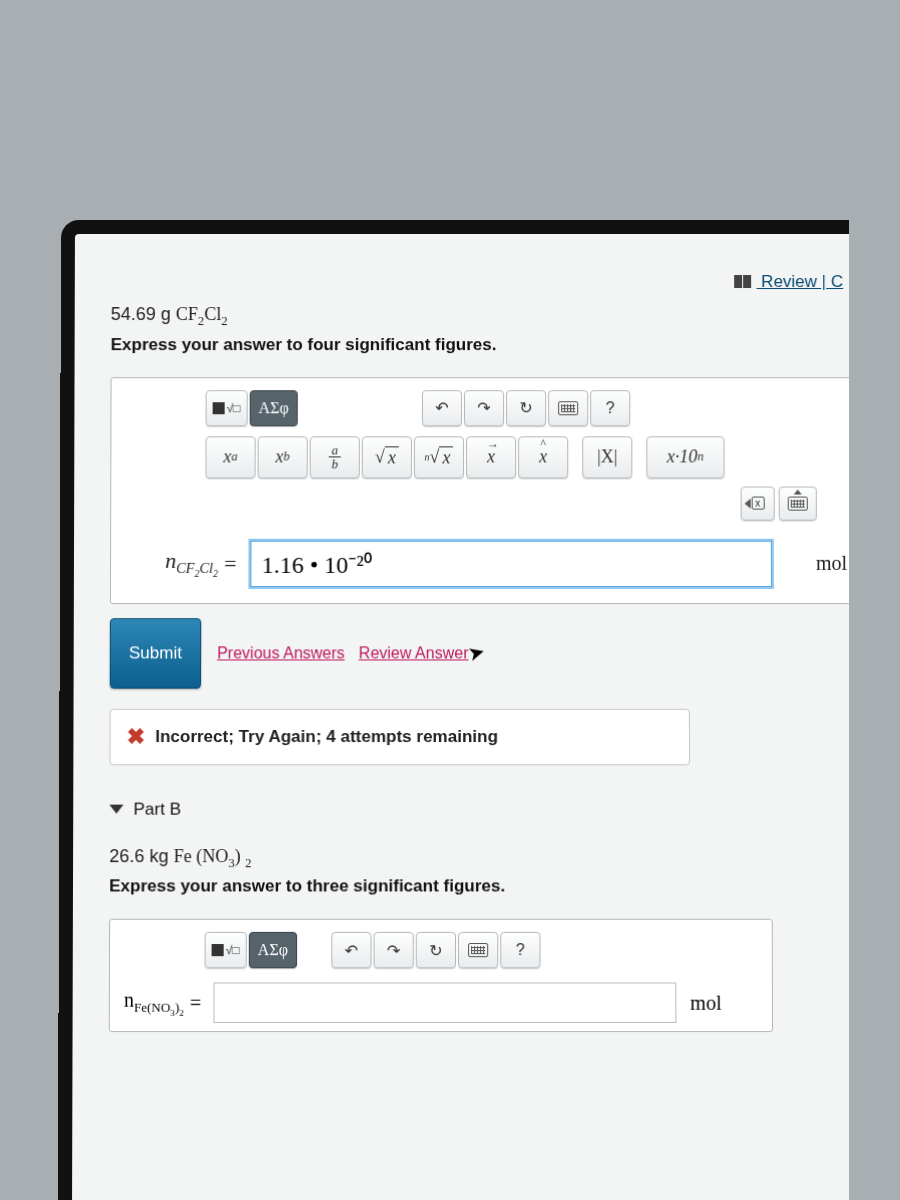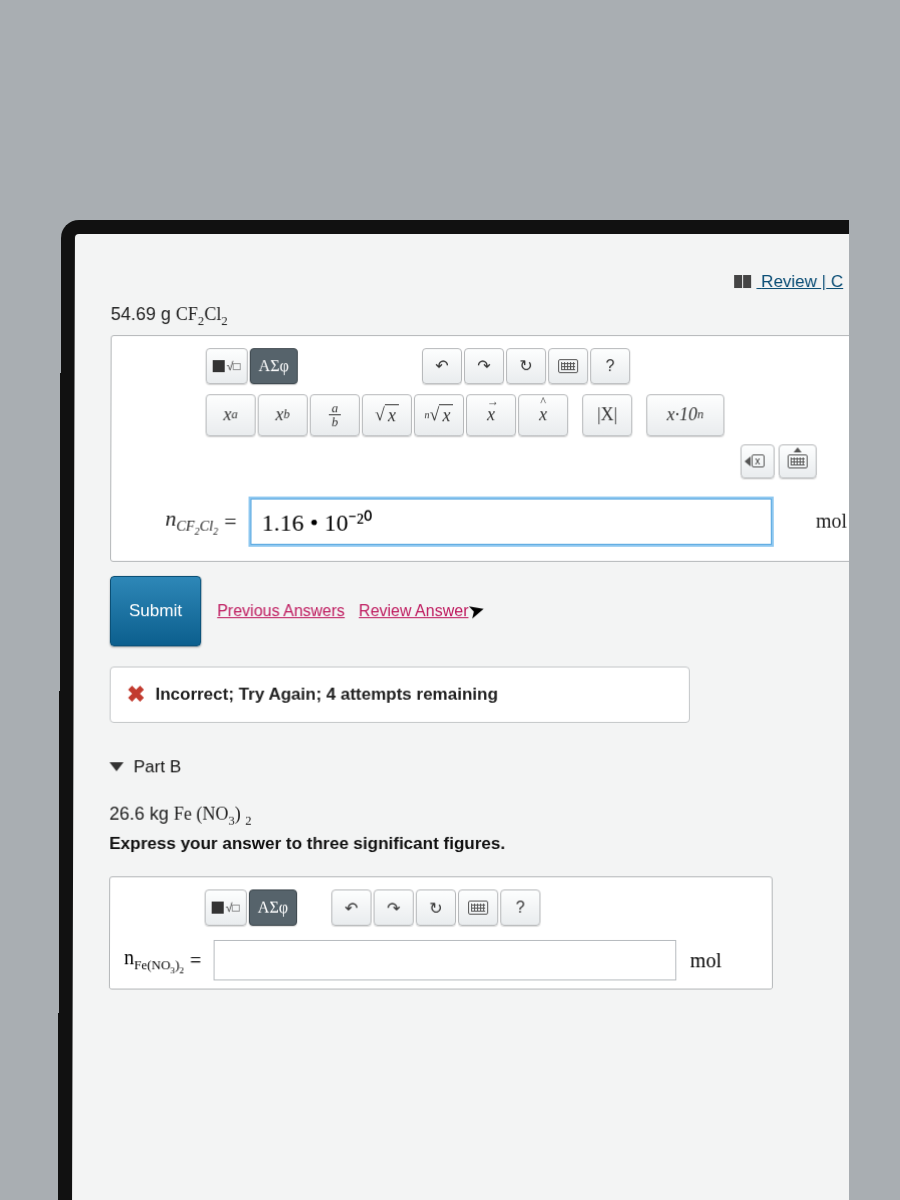--- a/index.html
+++ b/index.html
@@ -280,6 +280,9 @@
 
       <div class="problem-line">
         <span>54.69 g </span><span class="chem">CF<sub>2</sub>Cl<sub>2</sub></span>
+      </div>
+      <div class="instr">
+        <b>Express your answer to four significant figures.</b>
       </div>
 
       <div class="answer-box">

